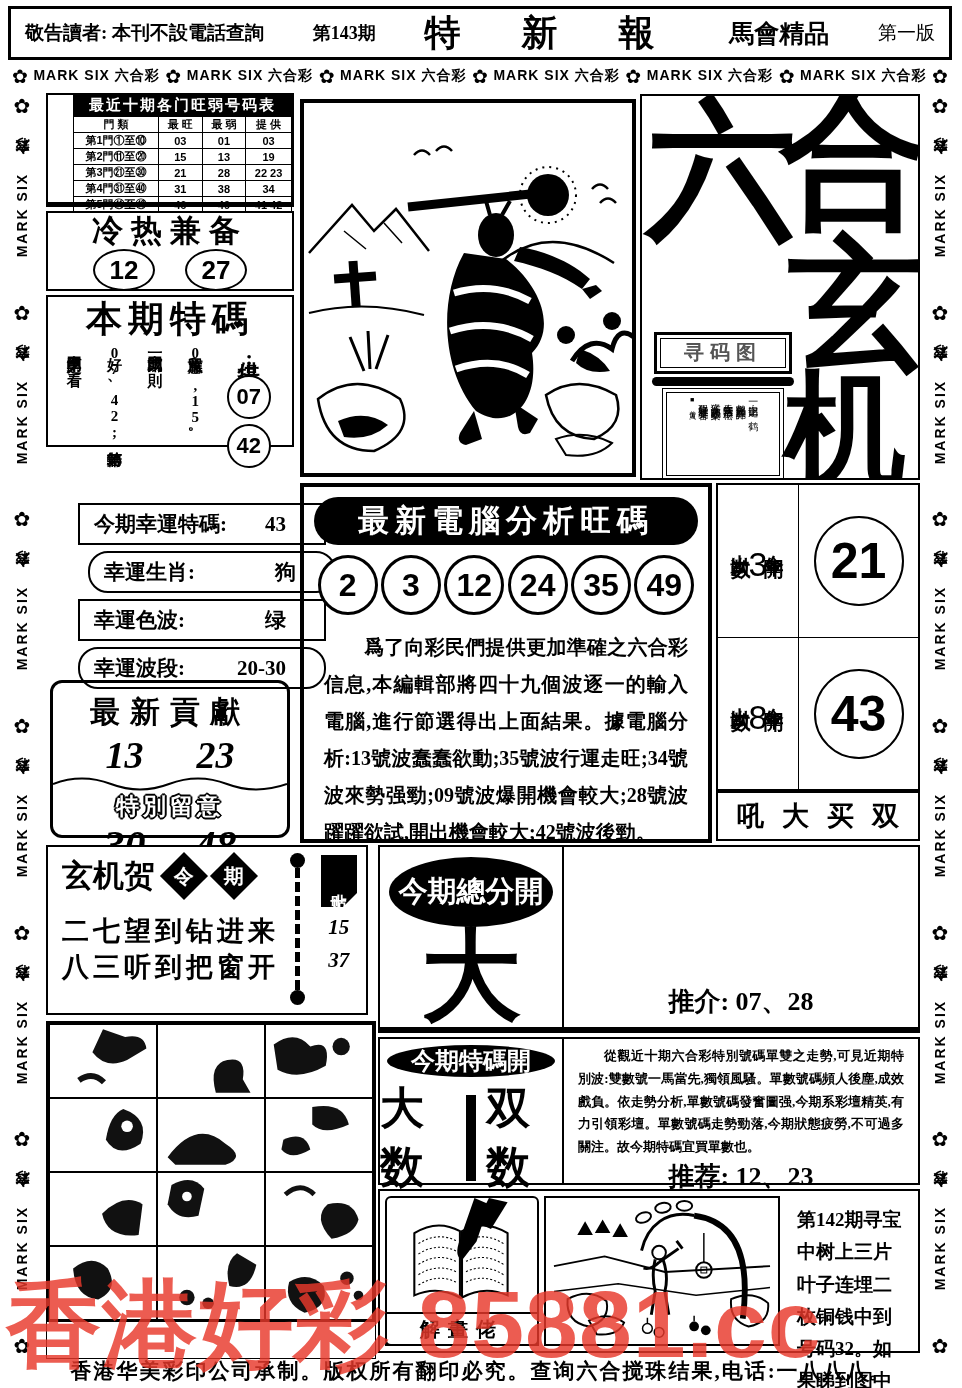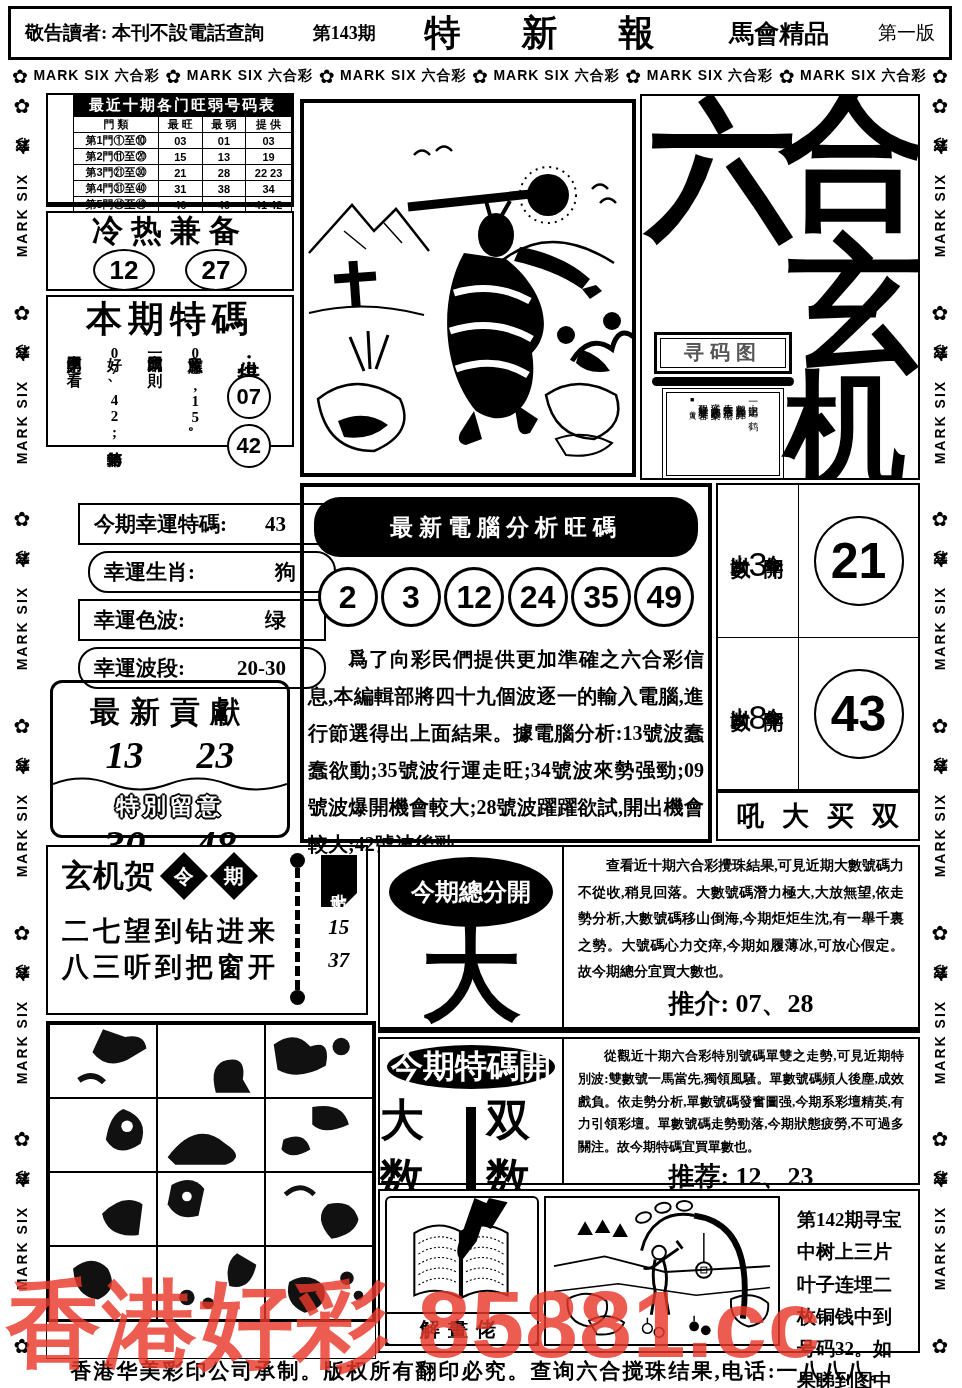--- a/index.html
+++ b/index.html
@@ -75,8 +75,8 @@
   .puzcell svg{width:100%;height:100%;display:block;}
   
   .comp{border:4px solid #000;}
-  .comp-banner{margin:10px 10px 6px;height:60px;background:#000;border-radius:26px;color:#fff;
-               display:flex;align-items:center;justify-content:center;font-size:23px;font-weight:bold;
+  .comp-banner{margin:10px 10px 6px;height:48px;background:#000;border-radius:26px;color:#fff;
+               display:flex;align-items:center;justify-content:center;font-size:31px;font-weight:bold;
                letter-spacing:6px;}
   .comp-nums{display:flex;justify-content:space-around;padding:4px 12px;}
   .comp-body{font-size:20px;line-height:1.85;text-align:justify;padding:10px 4px 0;text-indent:2em;

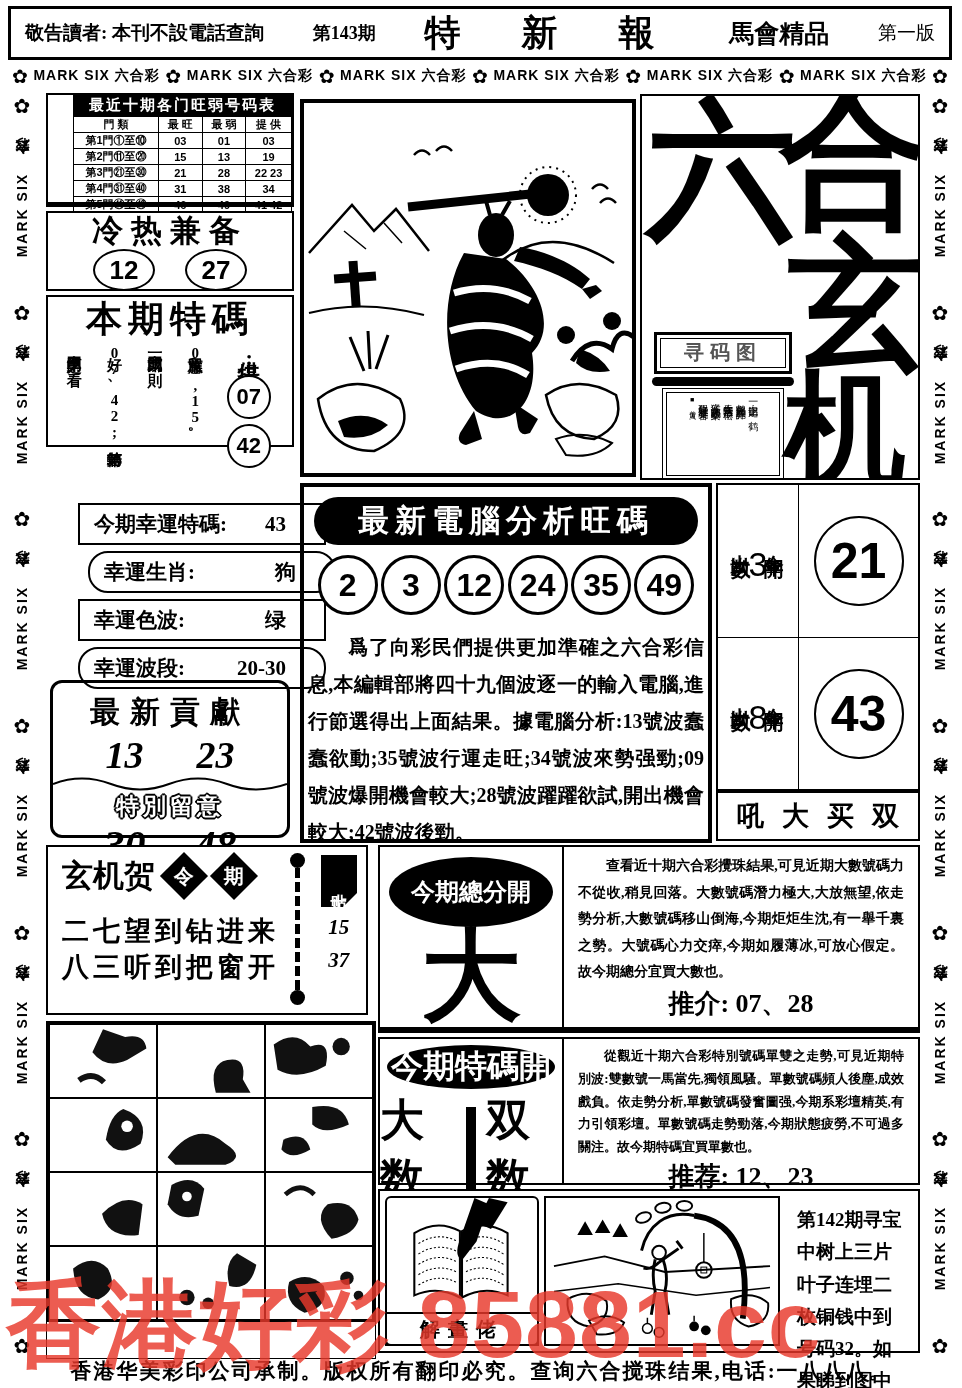--- a/index.html
+++ b/index.html
@@ -79,7 +79,7 @@
                display:flex;align-items:center;justify-content:center;font-size:31px;font-weight:bold;
                letter-spacing:6px;}
   .comp-nums{display:flex;justify-content:space-around;padding:4px 12px;}
-  .comp-body{font-size:20px;line-height:1.85;text-align:justify;padding:10px 4px 0;text-indent:2em;
+  .comp-body{font-size:20px;line-height:1.85;text-align:justify;padding:10px 20px 0;text-indent:2em;
              font-weight:bold;}
   
   .stat-row{display:flex;height:152px;}

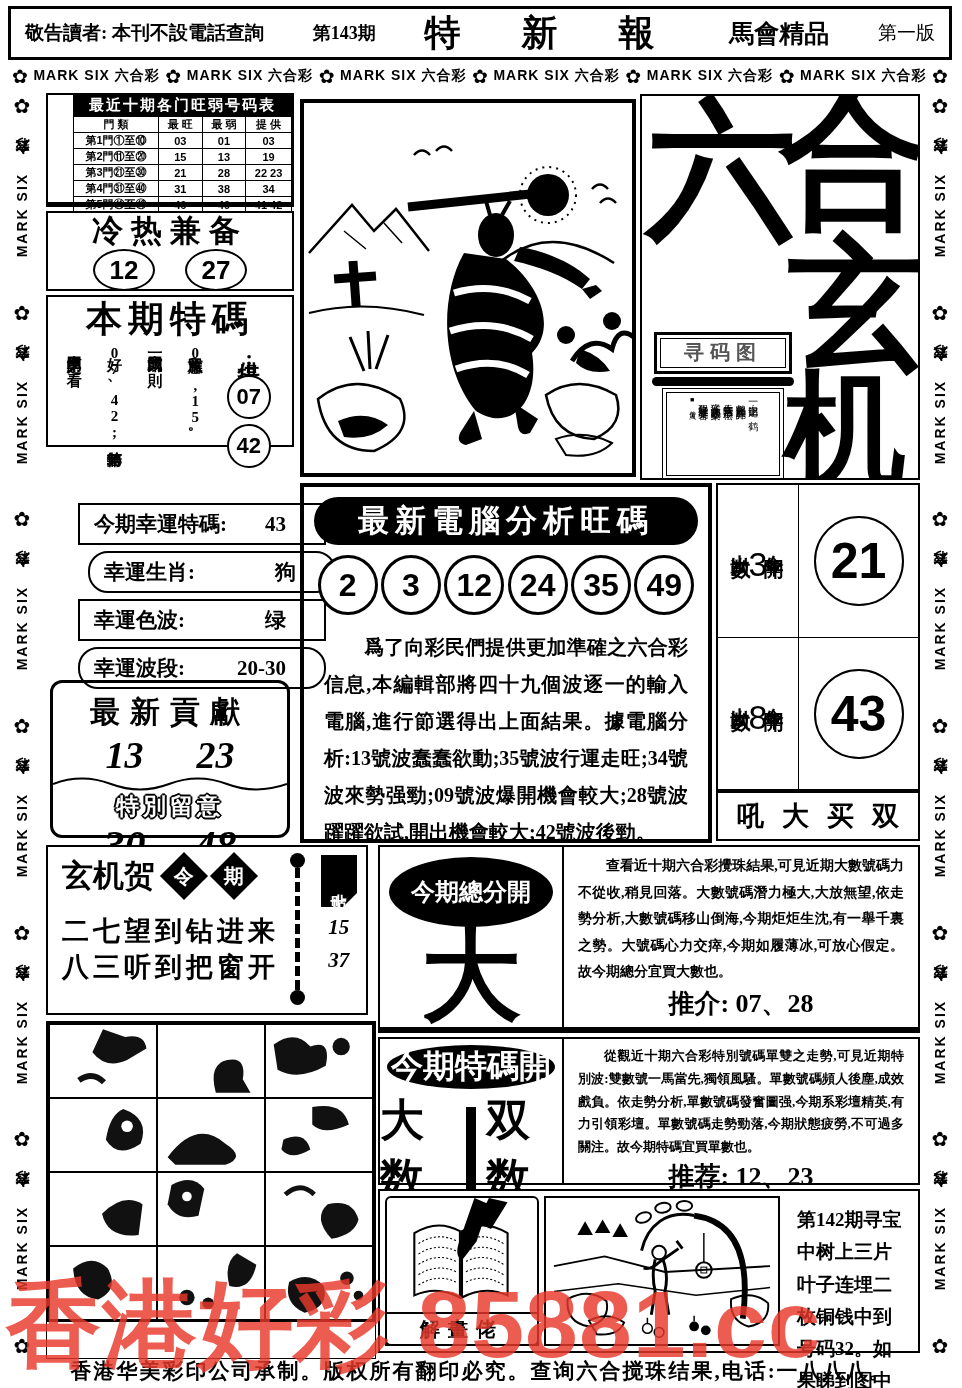--- a/index.html
+++ b/index.html
@@ -500,7 +500,6 @@
       <div class="bigchar">大</div>
     </div>
     <div class="sect-right">
-      <div class="sect-body">查看近十期六合彩攪珠結果,可見近期大數號碼力不從收,稍見回落。大數號碼潛力極大,大放無望,依走勢分析,大數號碼移山倒海,今期炬炬生沈,有一舉千裏之勢。大號碼心力交瘁,今期如履薄冰,可放心假定。故今期總分宜買大數也。</div>
       <div class="sect-reco">推介: 07、28</div>
     </div>
   </div>

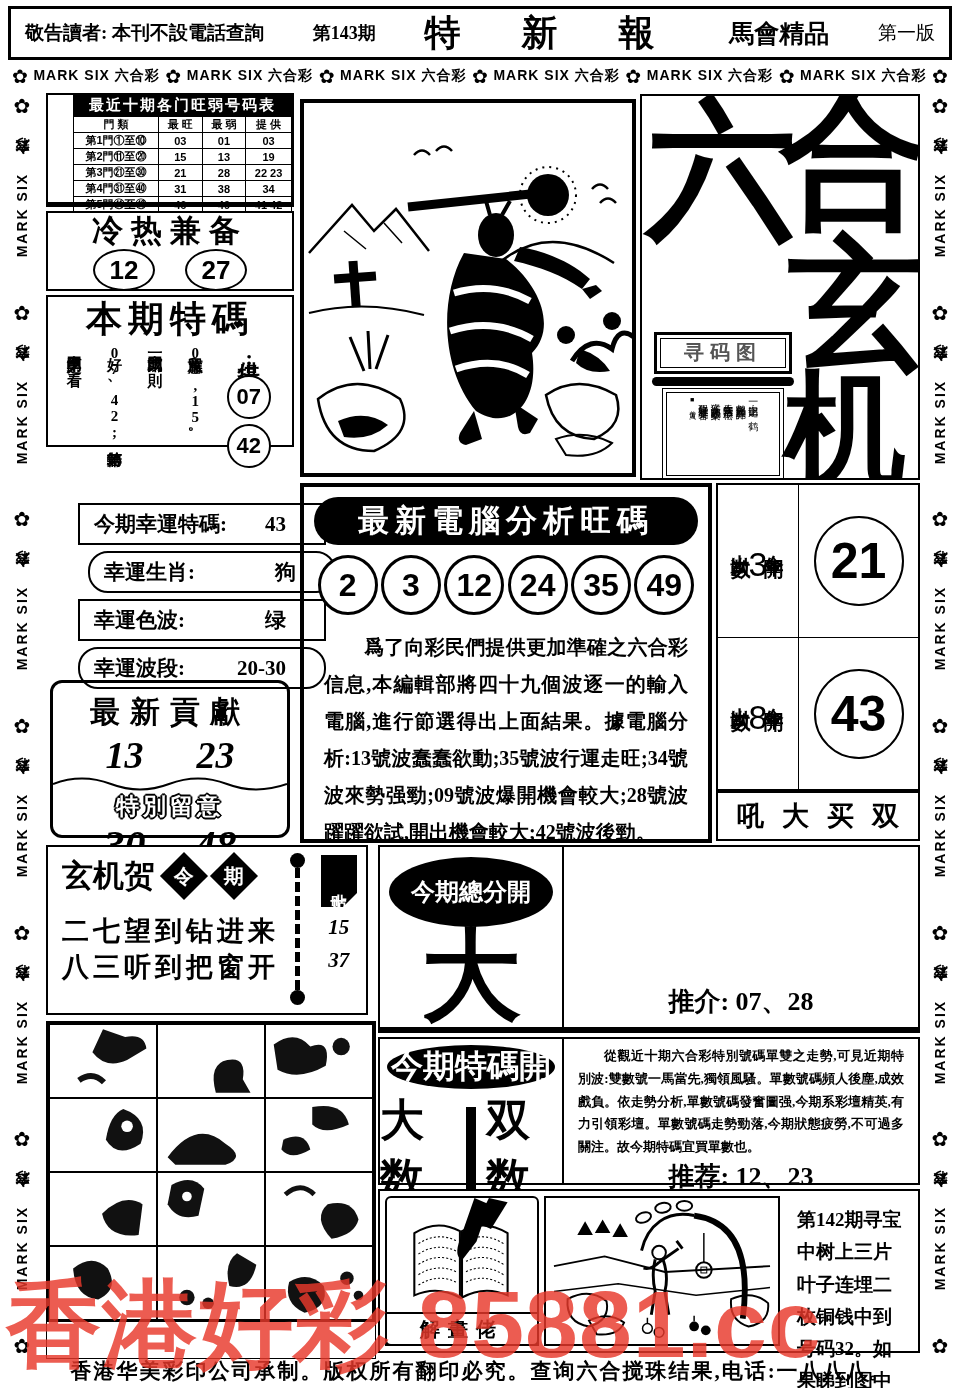--- a/index.html
+++ b/index.html
@@ -496,7 +496,7 @@
 
   <div class="abs bordered sect" style="left:378px;top:845px;width:542px;height:188px;border-bottom-width:6px;">
     <div class="sect-left">
-      <div class="badge" style="width:164px;height:74px;font-size:24px;">今期總分開</div>
+      <div class="badge" style="width:164px;height:74px;font-size:29px;">今期總分開</div>
       <div class="bigchar">大</div>
     </div>
     <div class="sect-right">

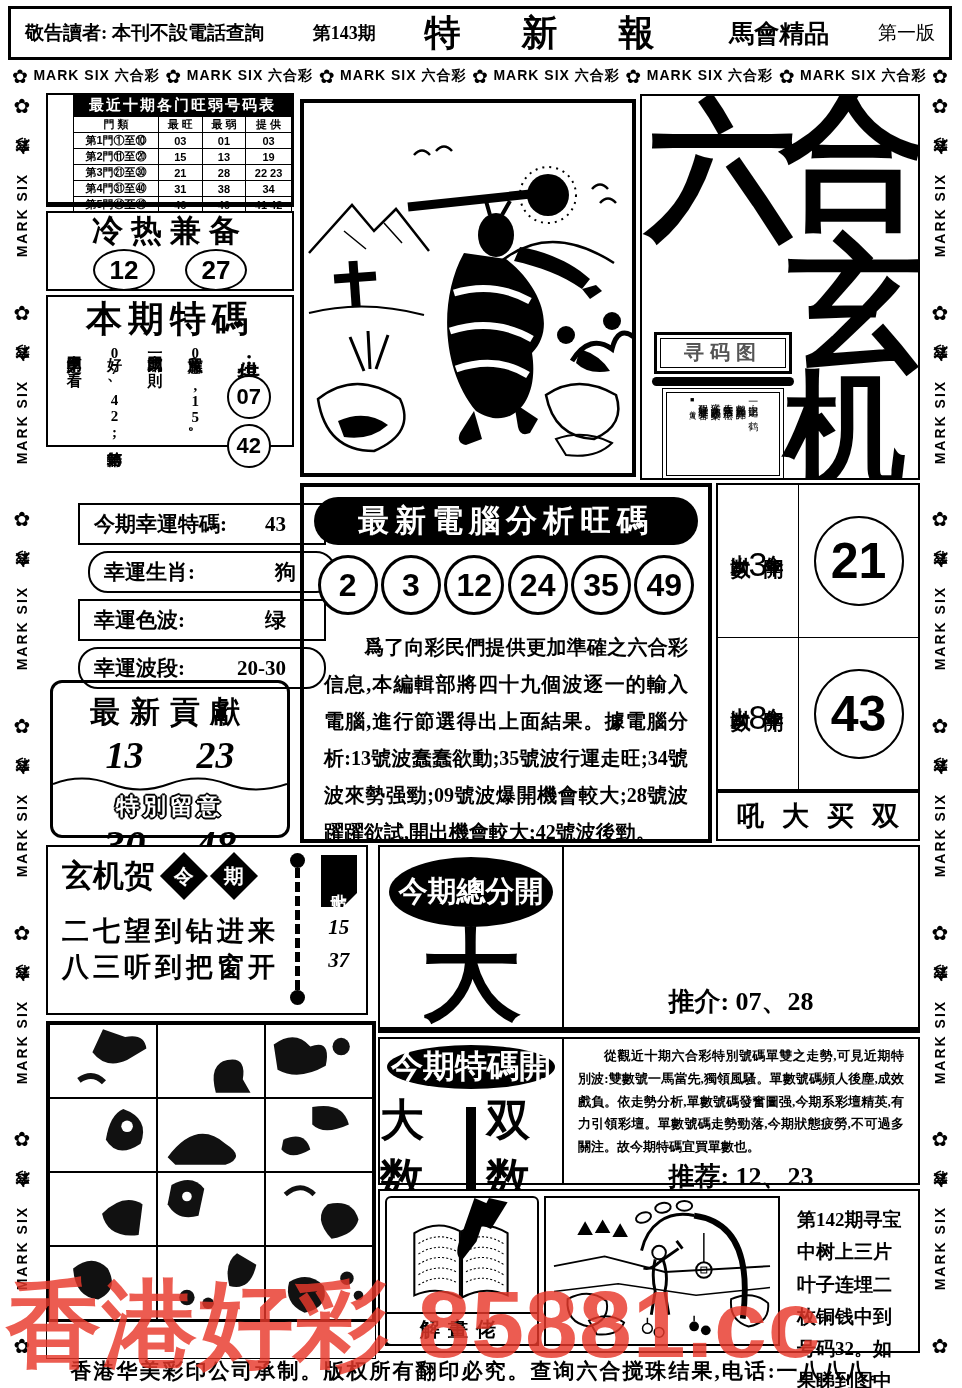--- a/index.html
+++ b/index.html
@@ -506,7 +506,7 @@
 
   <div class="abs bordered sect" style="left:378px;top:1037px;width:542px;height:148px;">
     <div class="sect-left" style="padding-top:6px;">
-      <div class="badge" style="width:168px;height:58px;font-size:32px;">今期特碼開</div>
+      <div class="badge" style="width:168px;height:58px;font-size:24px;">今期特碼開</div>
       <div class="oddeven">
         <span class="w">大数</span>
         <span class="splitbar"></span>

